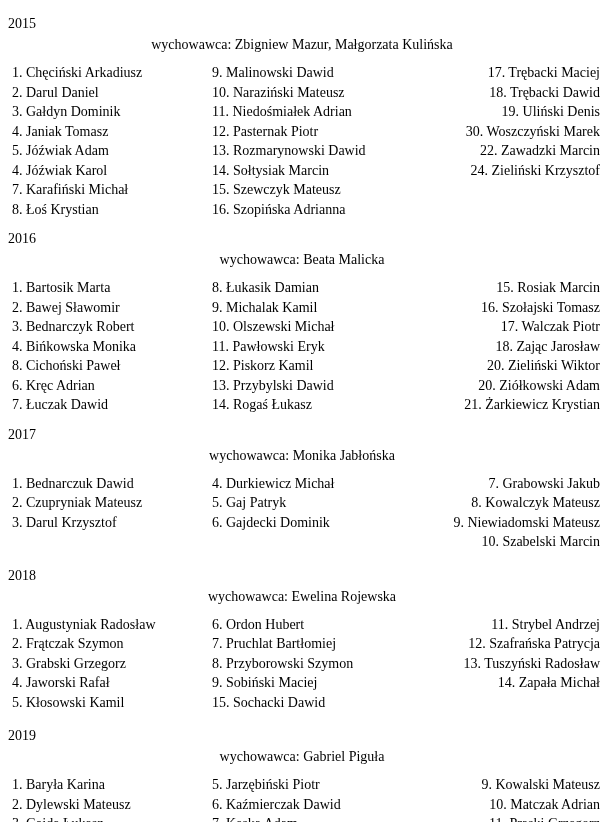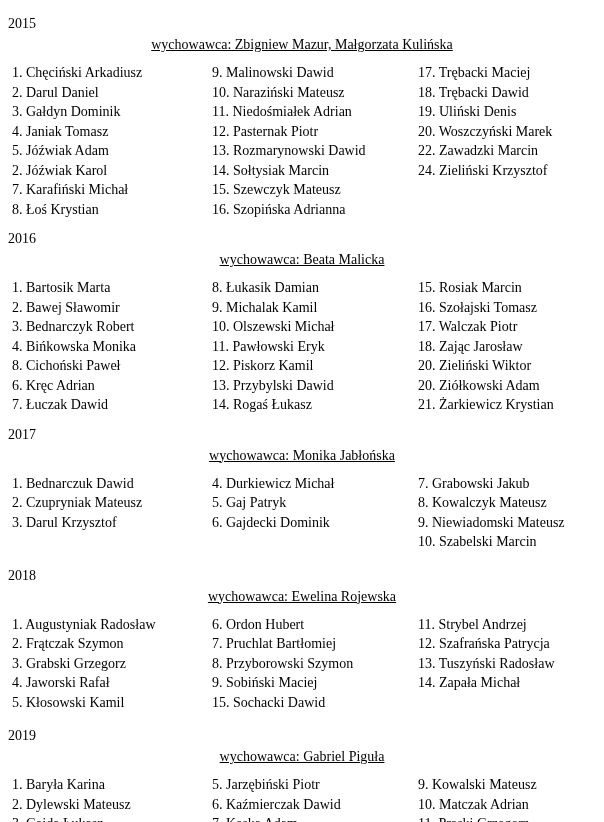--- a/index.html
+++ b/index.html
@@ -31,7 +31,6 @@
     font-size: 14px;
     line-height: 20px;
     margin-bottom: 8px;
-    text-decoration: underline;
   }
   .columns {
     display: flex;

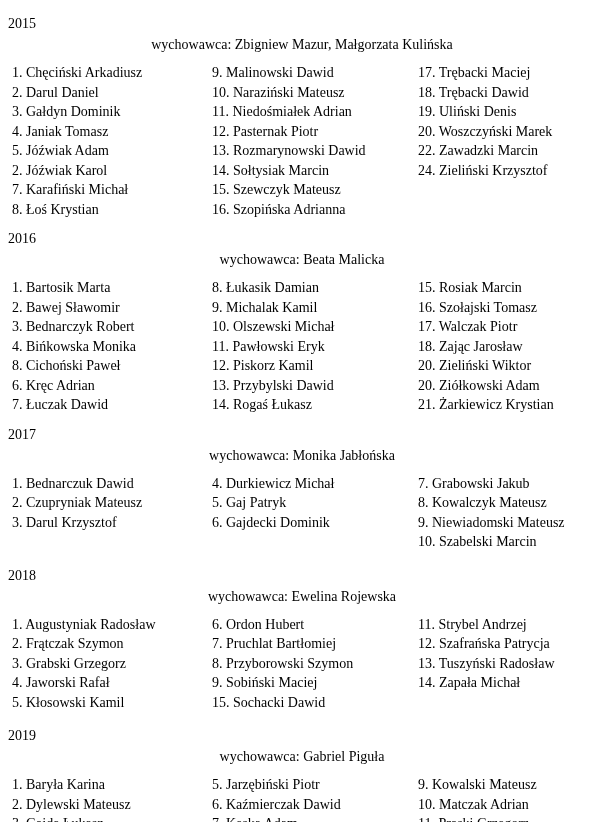--- a/index.html
+++ b/index.html
@@ -44,7 +44,7 @@
   }
   .col-1 { width: 200px; }
   .col-2 { width: 206px; }
-  .col-3 { width: 182px; }
+  .col-3 { width: 182px; text-align: right; }
   .entry {
     font-size: 14px;
     line-height: 19.5px;

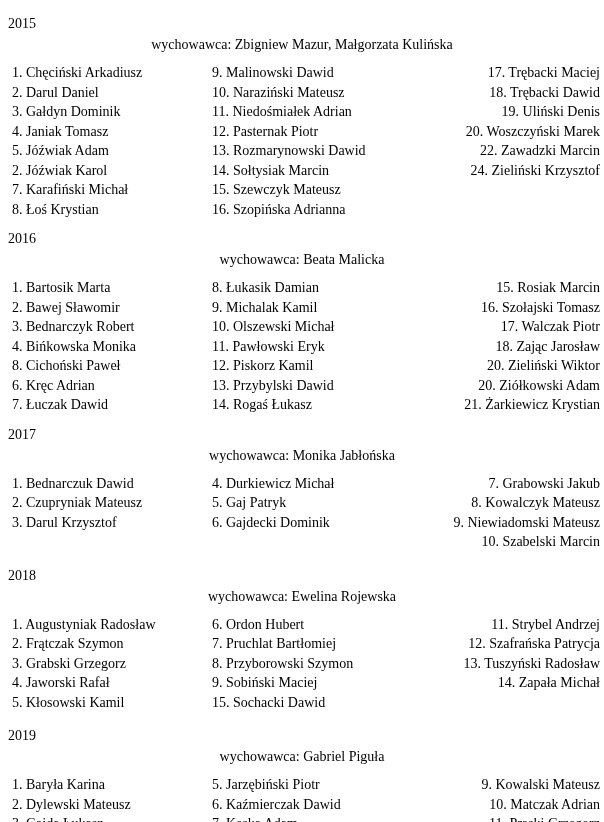--- a/index.html
+++ b/index.html
@@ -86,7 +86,7 @@
         <div class="entry">17. Trębacki Maciej</div>
         <div class="entry">18. Trębacki Dawid</div>
         <div class="entry">19. Uliński Denis</div>
-        <div class="entry">20. Woszczyński Marek</div>
+        <div class="entry">30. Woszczyński Marek</div>
         <div class="entry">22. Zawadzki Marcin</div>
         <div class="entry">24. Zieliński Krzysztof</div>
       </div>

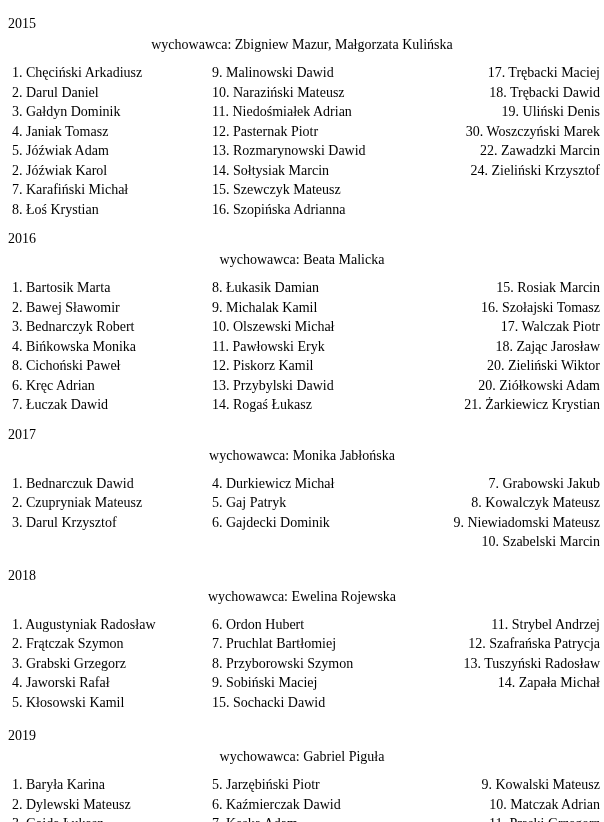--- a/index.html
+++ b/index.html
@@ -68,7 +68,7 @@
         <div class="entry">3. Gałdyn Dominik</div>
         <div class="entry">4. Janiak Tomasz</div>
         <div class="entry">5. Jóźwiak Adam</div>
-        <div class="entry">2. Jóźwiak Karol</div>
+        <div class="entry">4. Jóźwiak Karol</div>
         <div class="entry">7. Karafiński Michał</div>
         <div class="entry">8. Łoś Krystian</div>
       </div>

